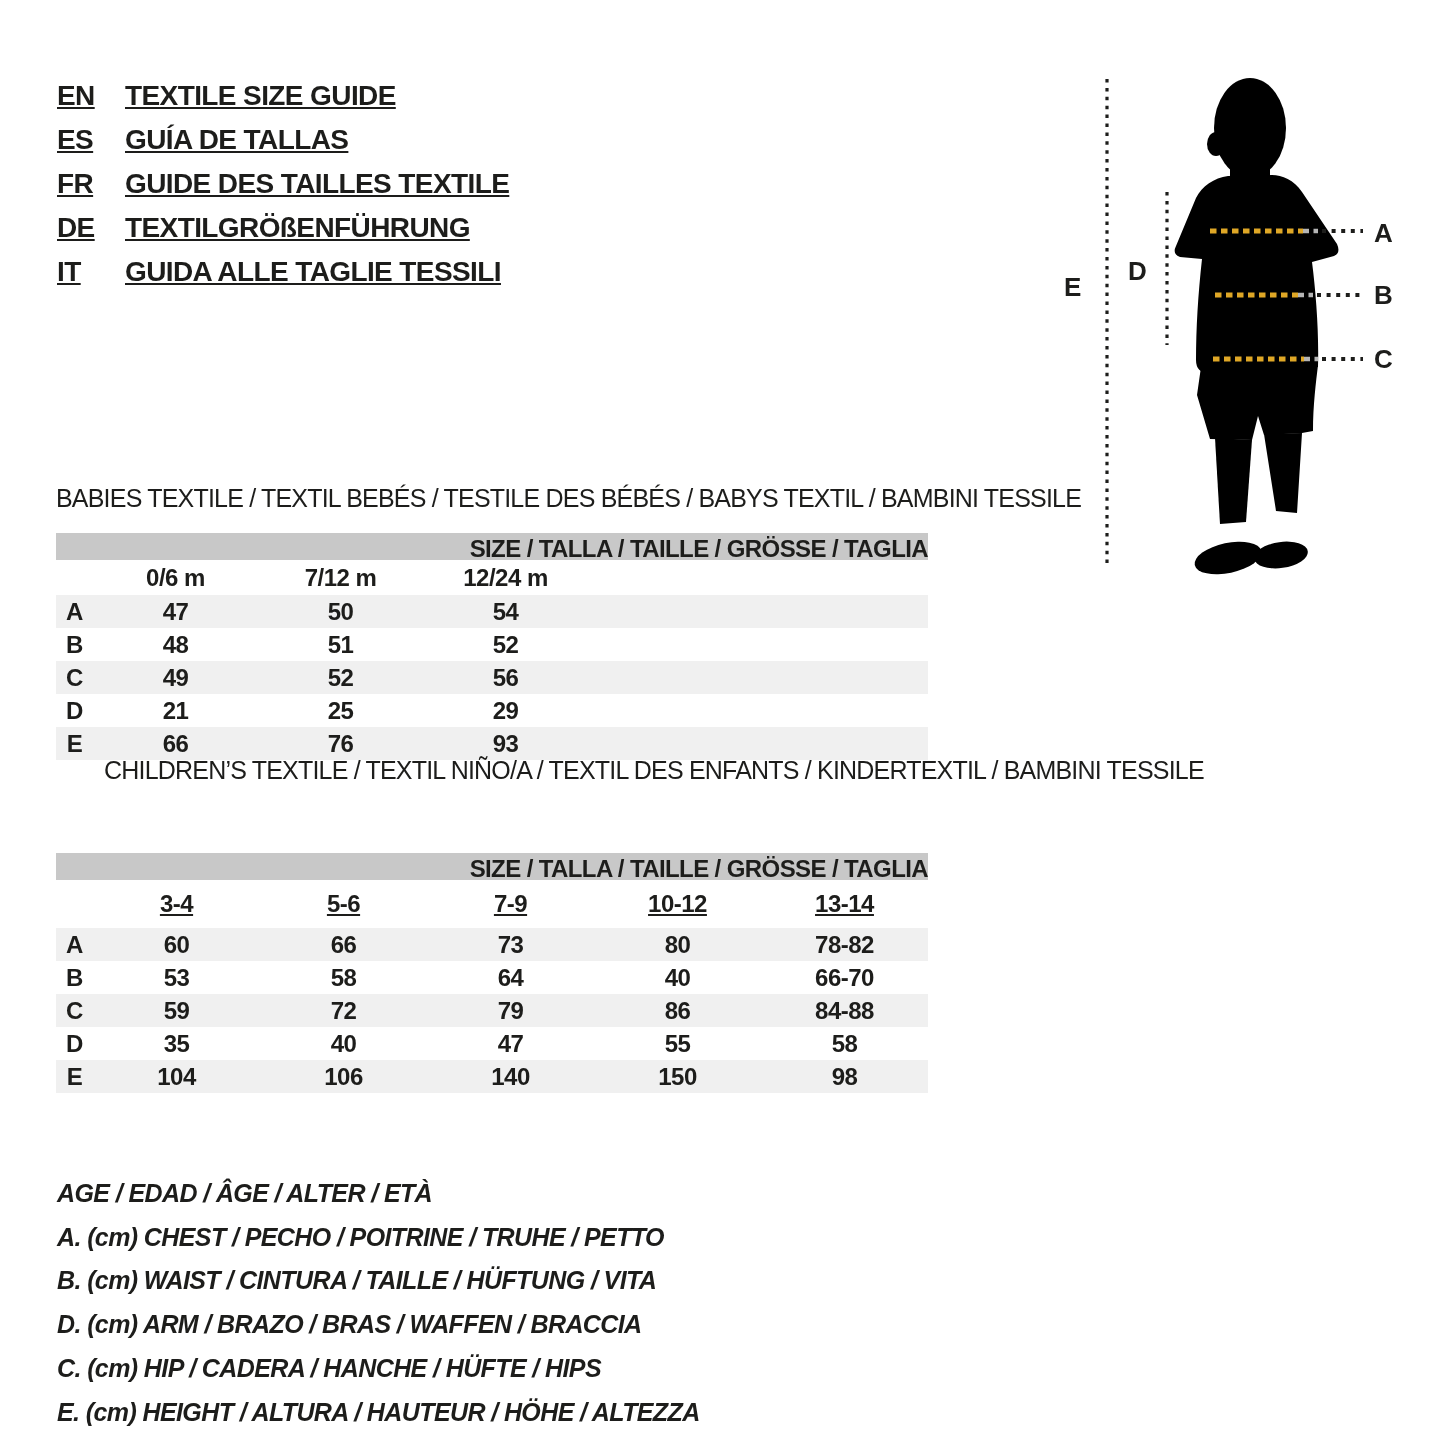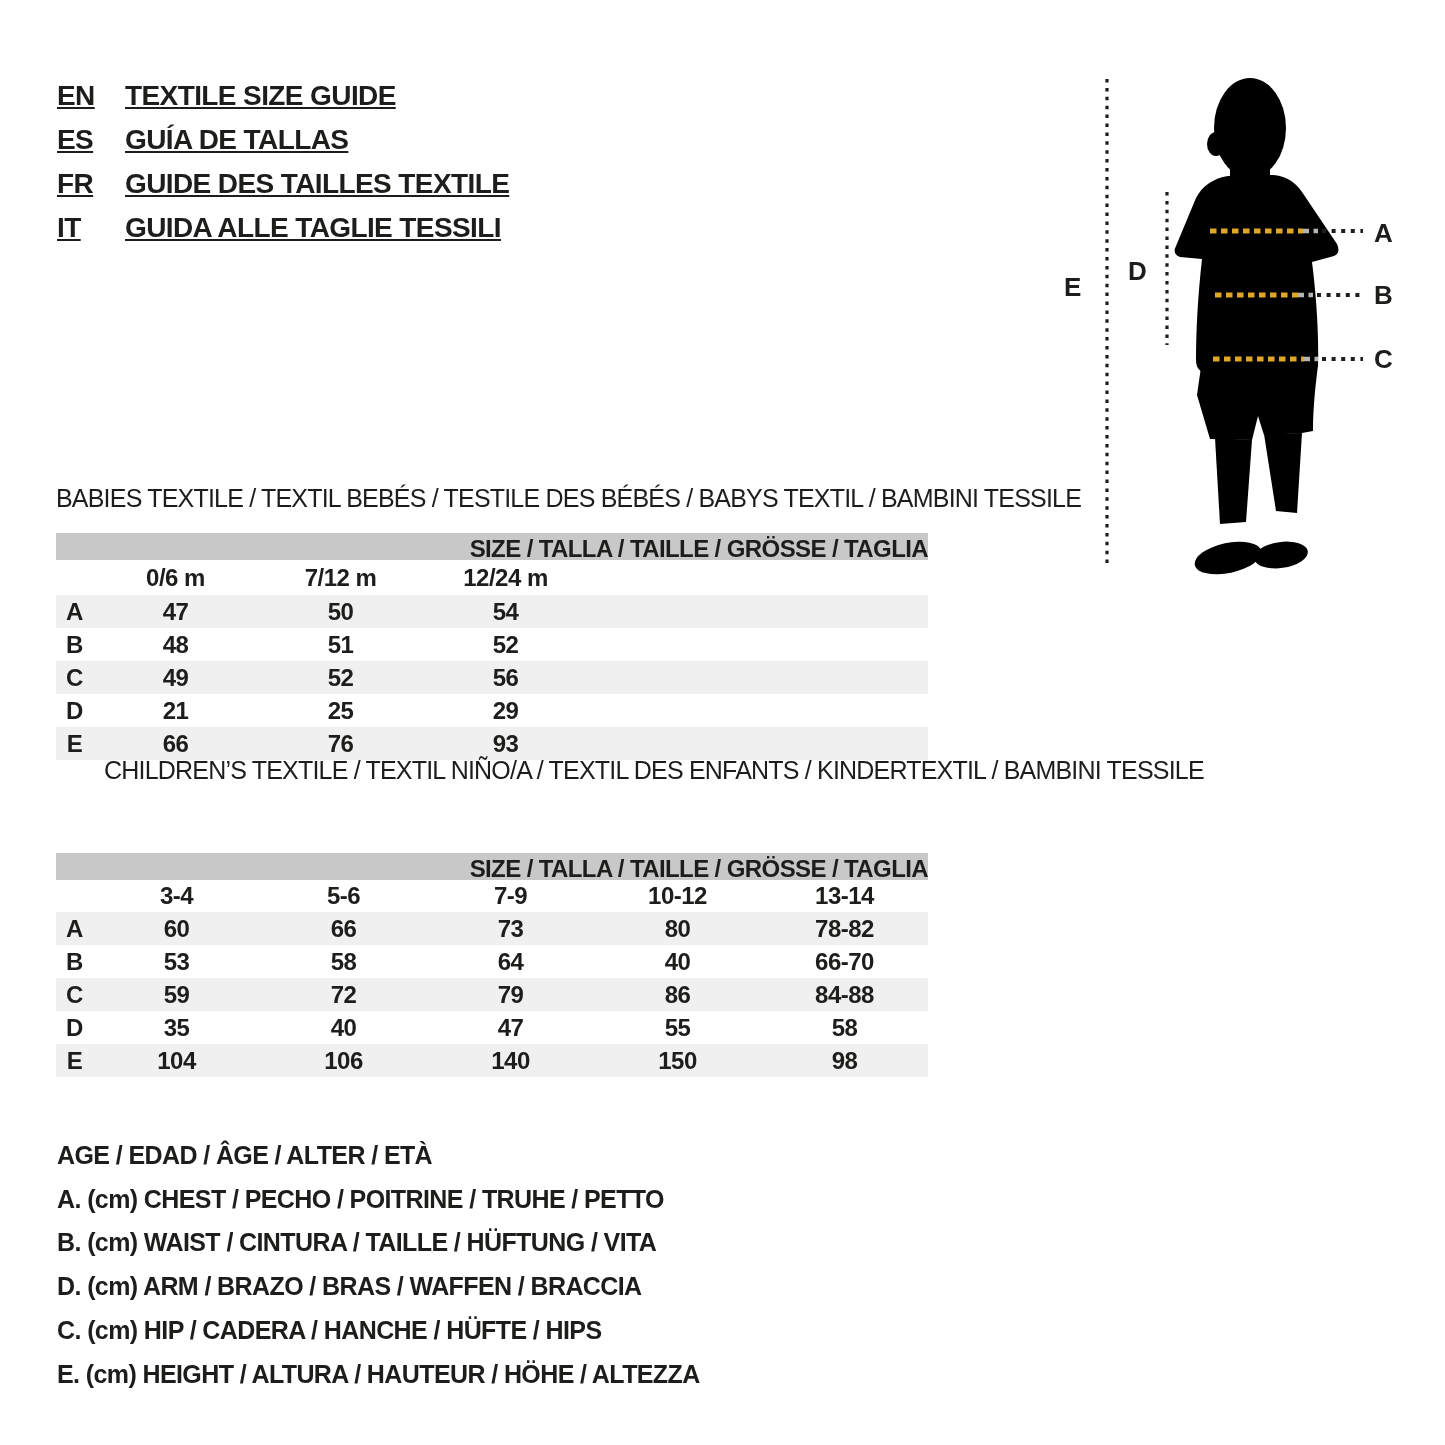--- a/index.html
+++ b/index.html
@@ -63,6 +63,10 @@
     <div class="lang-row">
       <span class="lang-code">FR</span>
       <span class="lang-title">GUIDE DES TAILLES TEXTILE</span>
+    </div>
+    <div class="lang-row">
+      <span class="lang-code">DE</span>
+      <span class="lang-title">TEXTILGRÖßENFÜHRUNG</span>
     </div>
     <div class="lang-row">
       <span class="lang-code">IT</span>

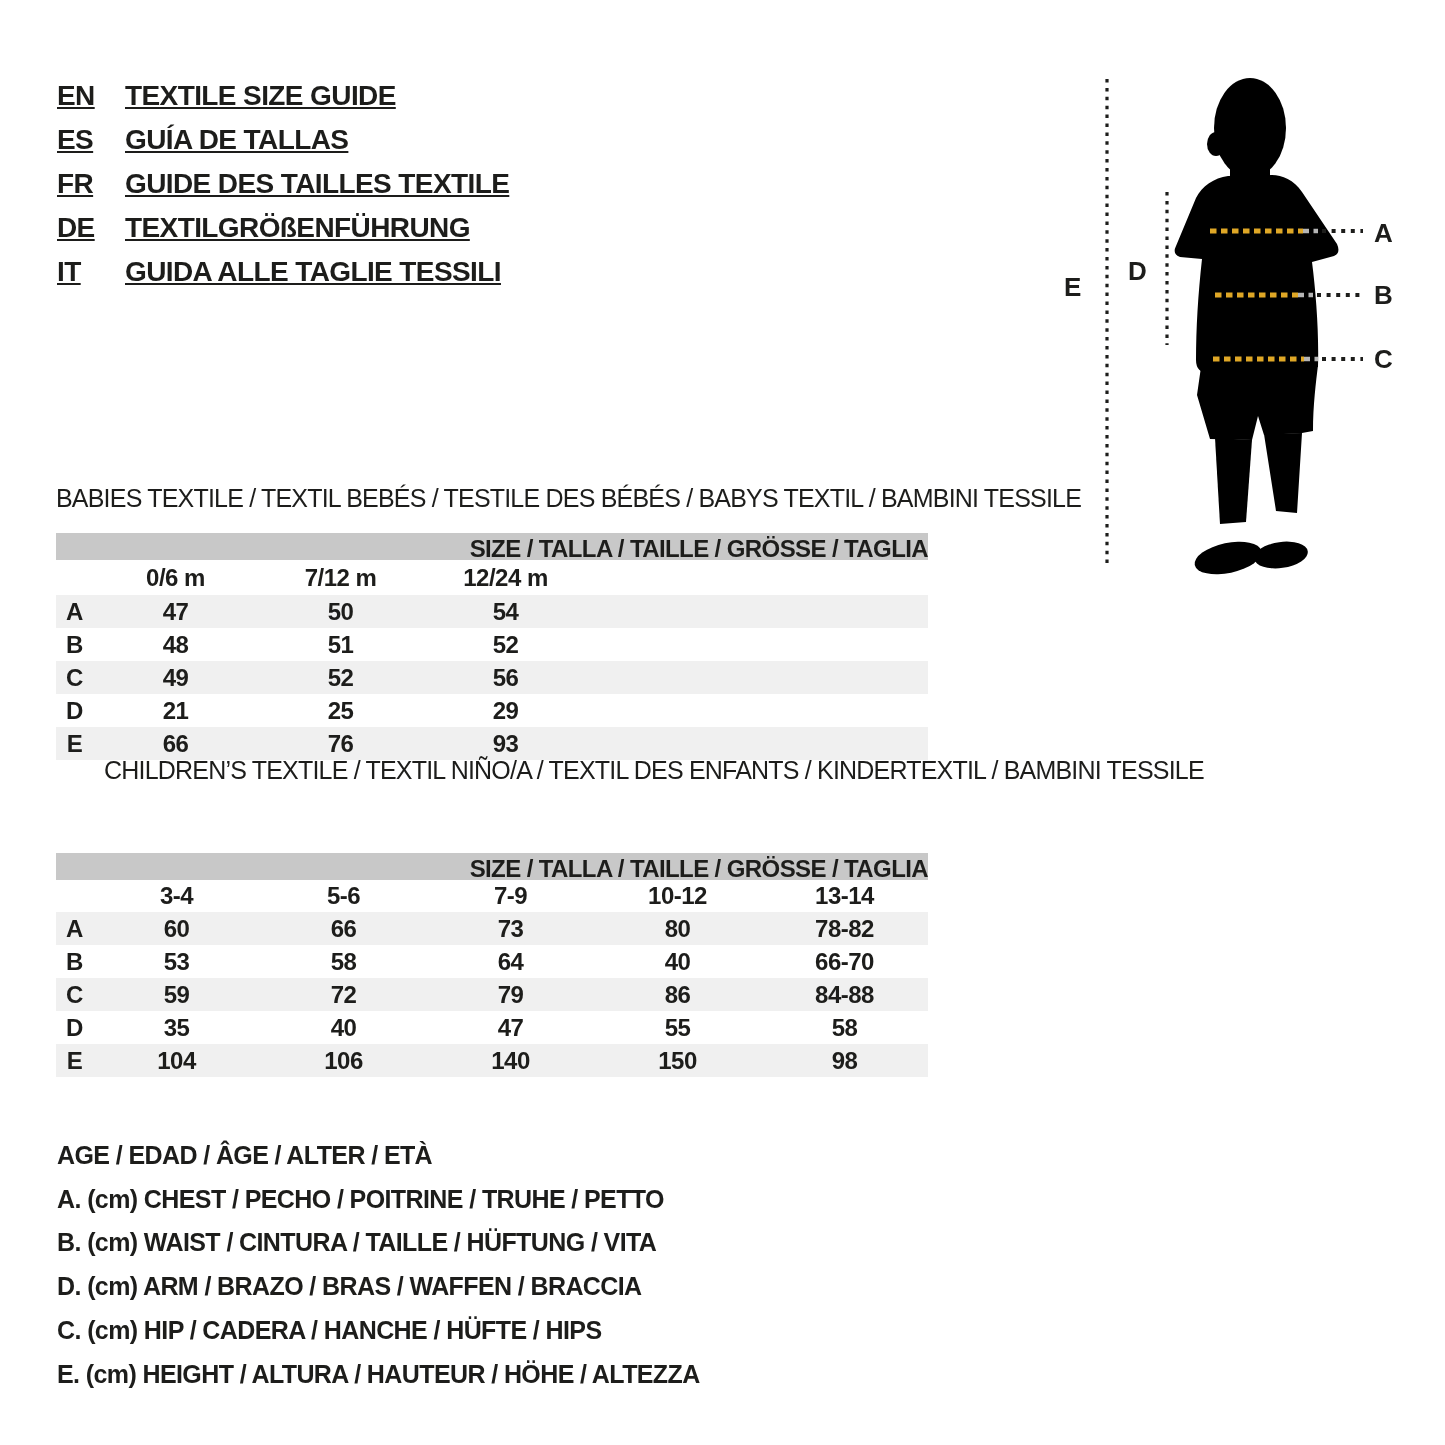--- a/index.html
+++ b/index.html
@@ -222,7 +222,7 @@
           <col style="width:167px">
         </colgroup>
       <thead>
-        <tr style="height:32px;">
+        <tr style="height:48px;text-decoration:underline;">
           <th class="rl"></th>
           <th>3-4</th>
           <th>5-6</th>

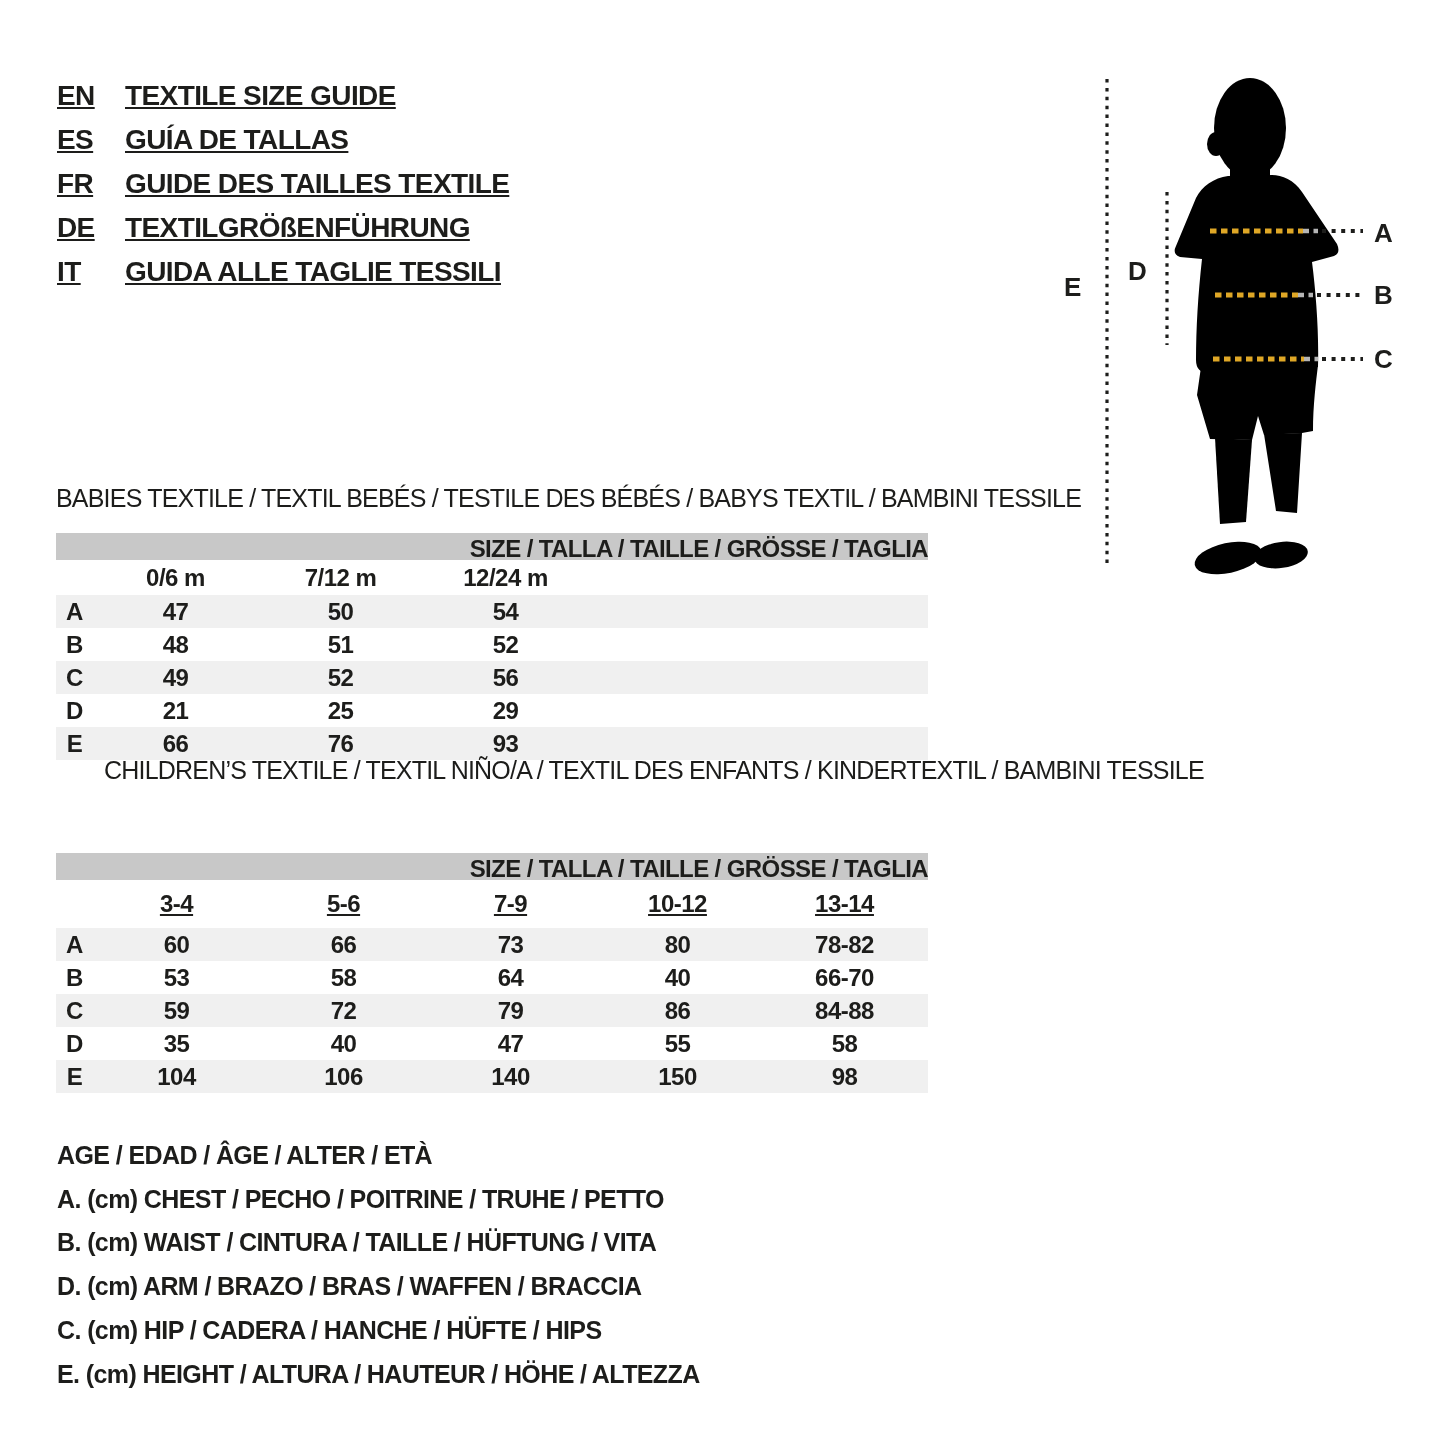--- a/index.html
+++ b/index.html
@@ -35,7 +35,7 @@
   td.rl, th.rl { text-align:left; padding-left:6px; width:37px; }
 
   
-  .legend-block { left:57px; top:1134px; }
+  .legend-block { left:57px; top:1172px;font-style:italic; }
   .legend-line { line-height:43.7px; font-size:25px; font-weight:bold;
     letter-spacing:-0.6px; white-space:nowrap; }
 

